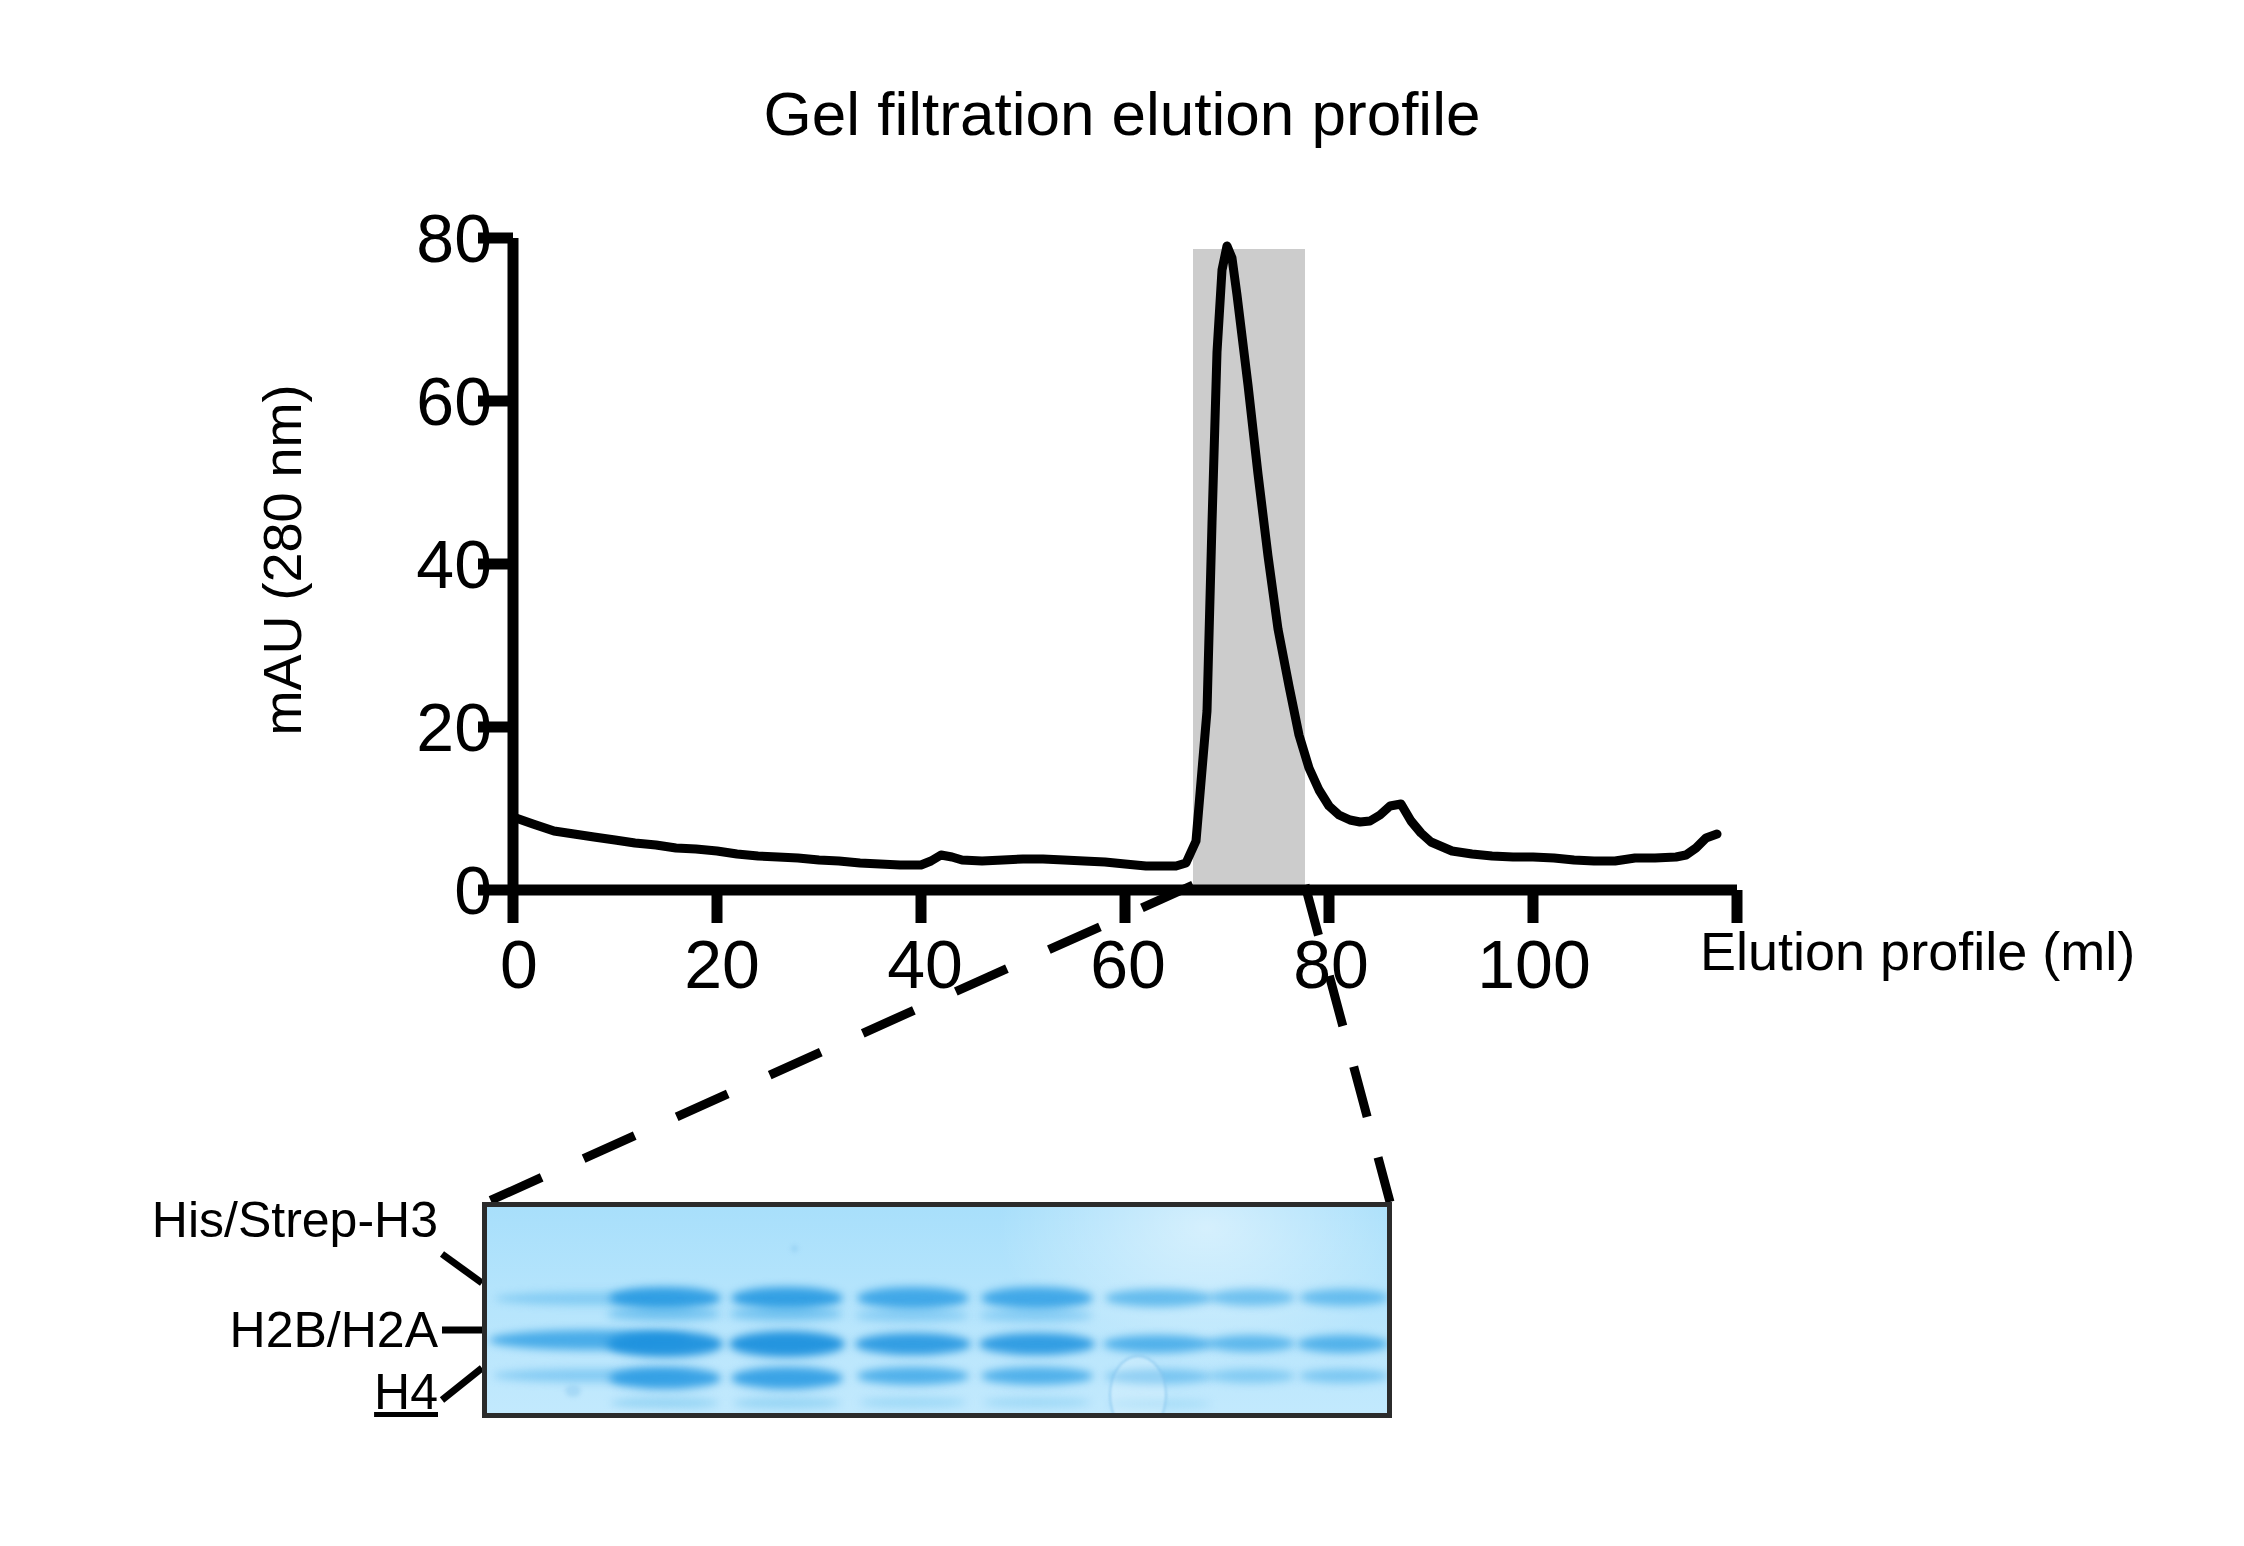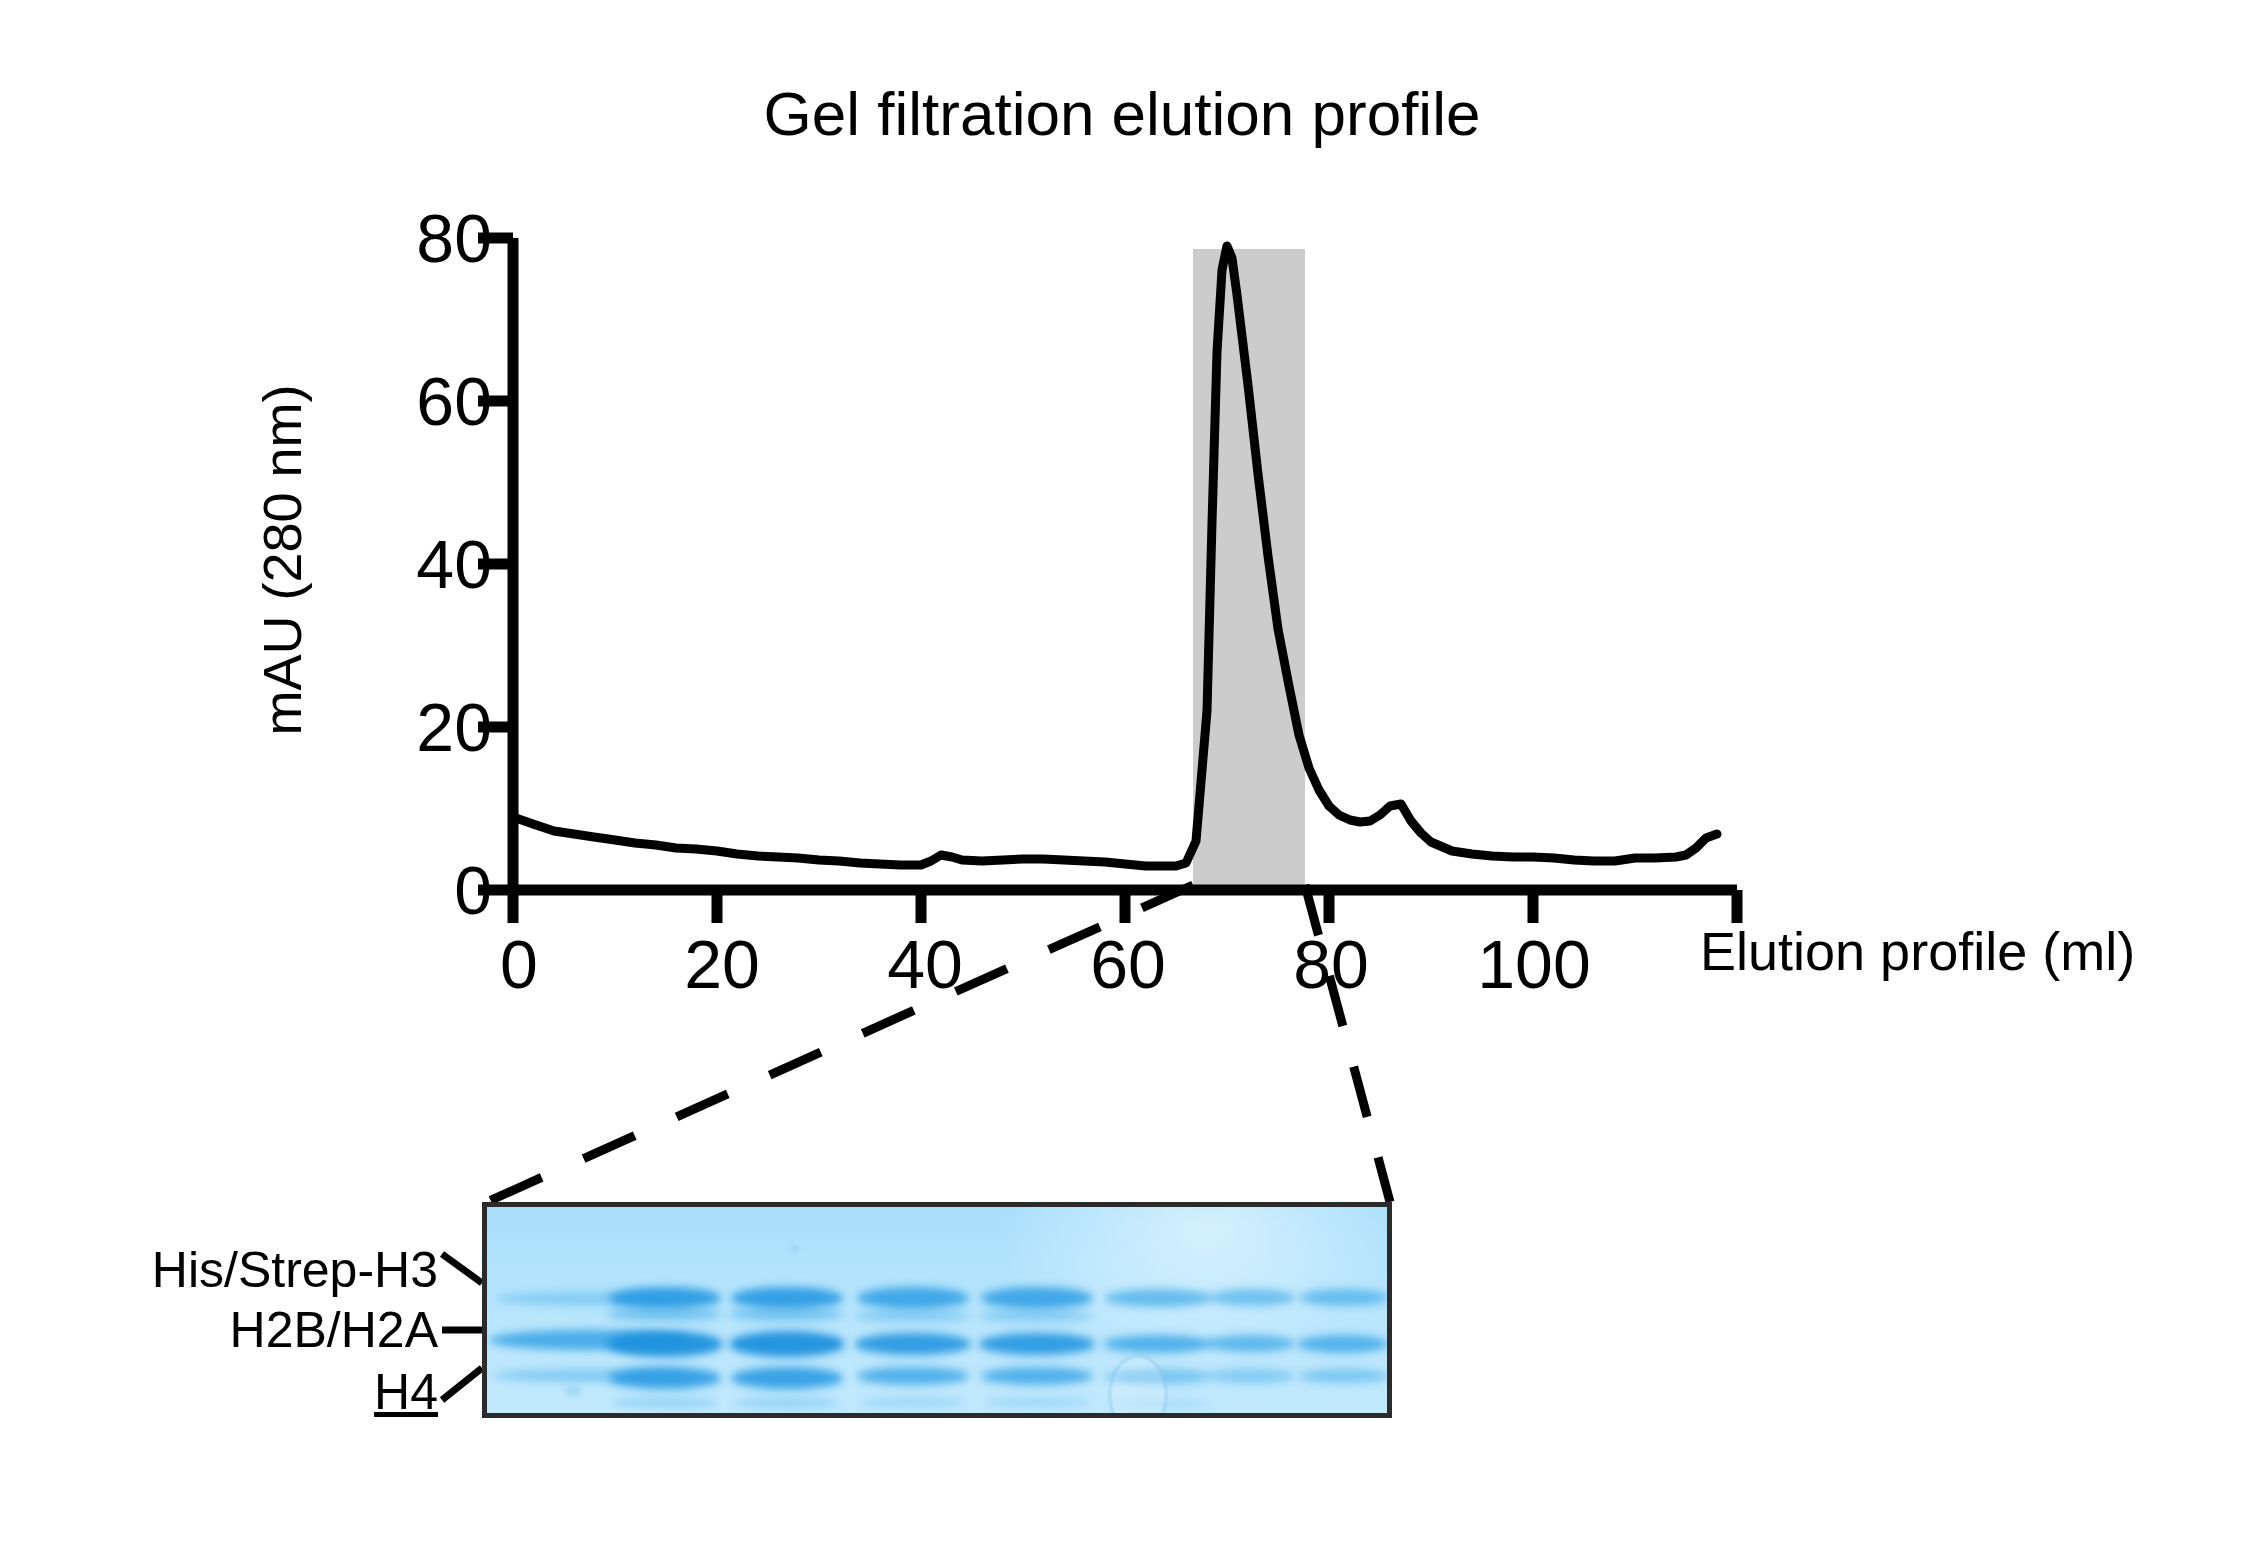--- a/index.html
+++ b/index.html
@@ -151,7 +151,7 @@
   <div class="tick-label x" style="left:1331px; top:925px;">80</div>
   <div class="tick-label x" style="left:1534px; top:925px;">100</div>
 
-  <div class="gel-label" style="left:438px; top:1270px;">His/Strep-H3</div>
+  <div class="gel-label" style="left:438px; top:1220px;">His/Strep-H3</div>
   <div class="gel-label" style="left:438px; top:1330px;">H2B/H2A</div>
   <div class="gel-label" style="left:438px; top:1392px;text-decoration:underline;">H4</div>
 

